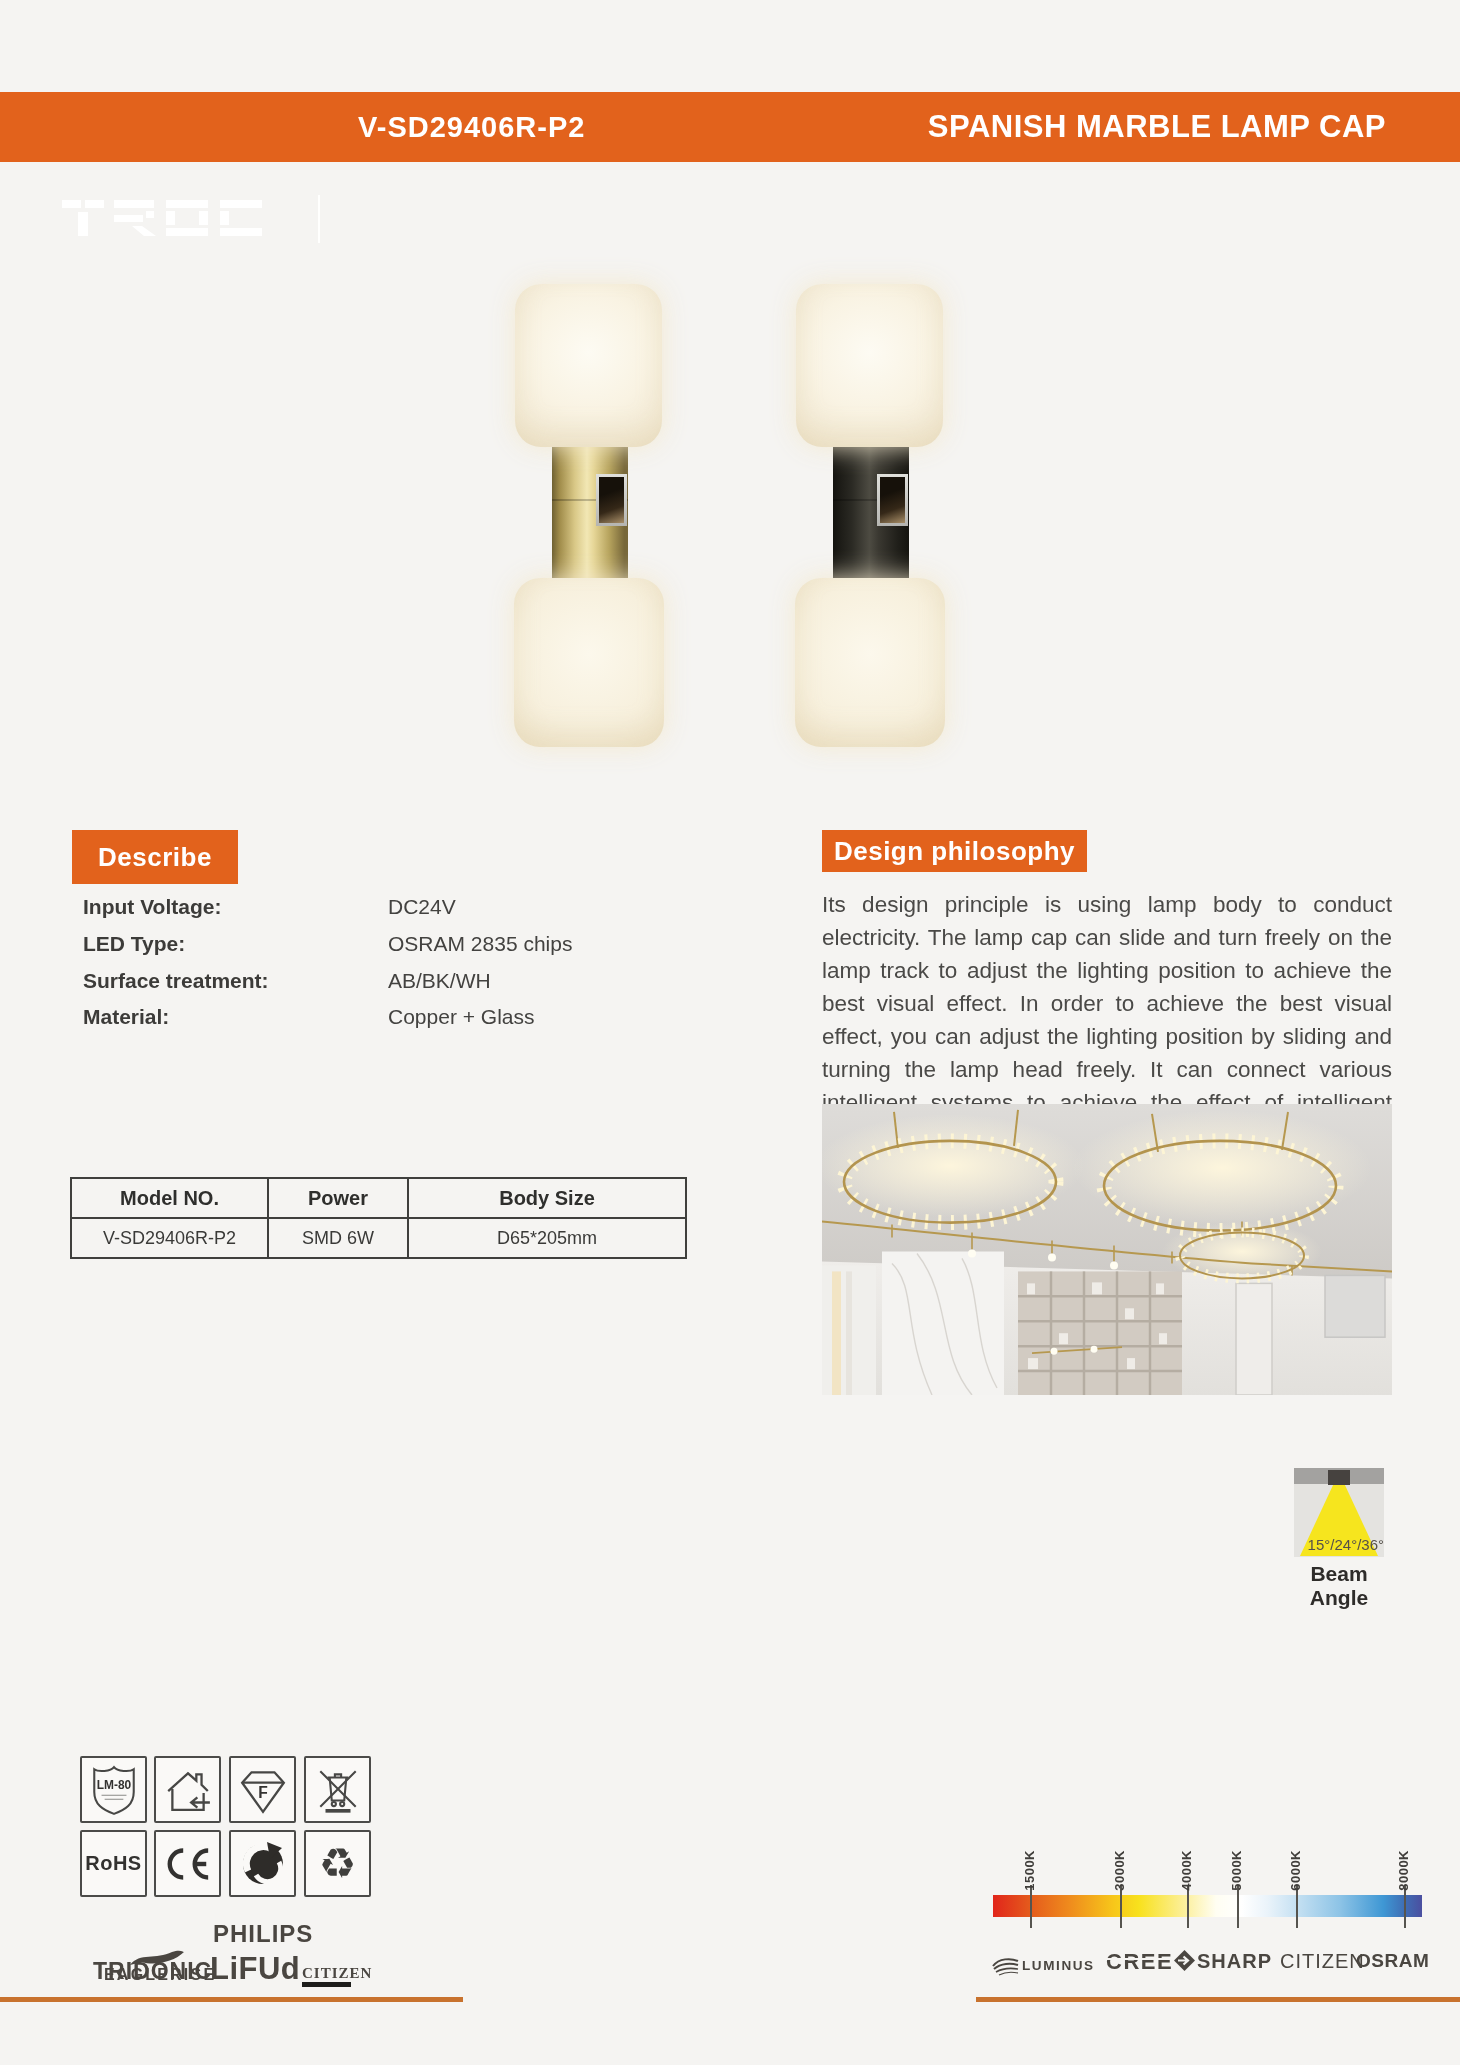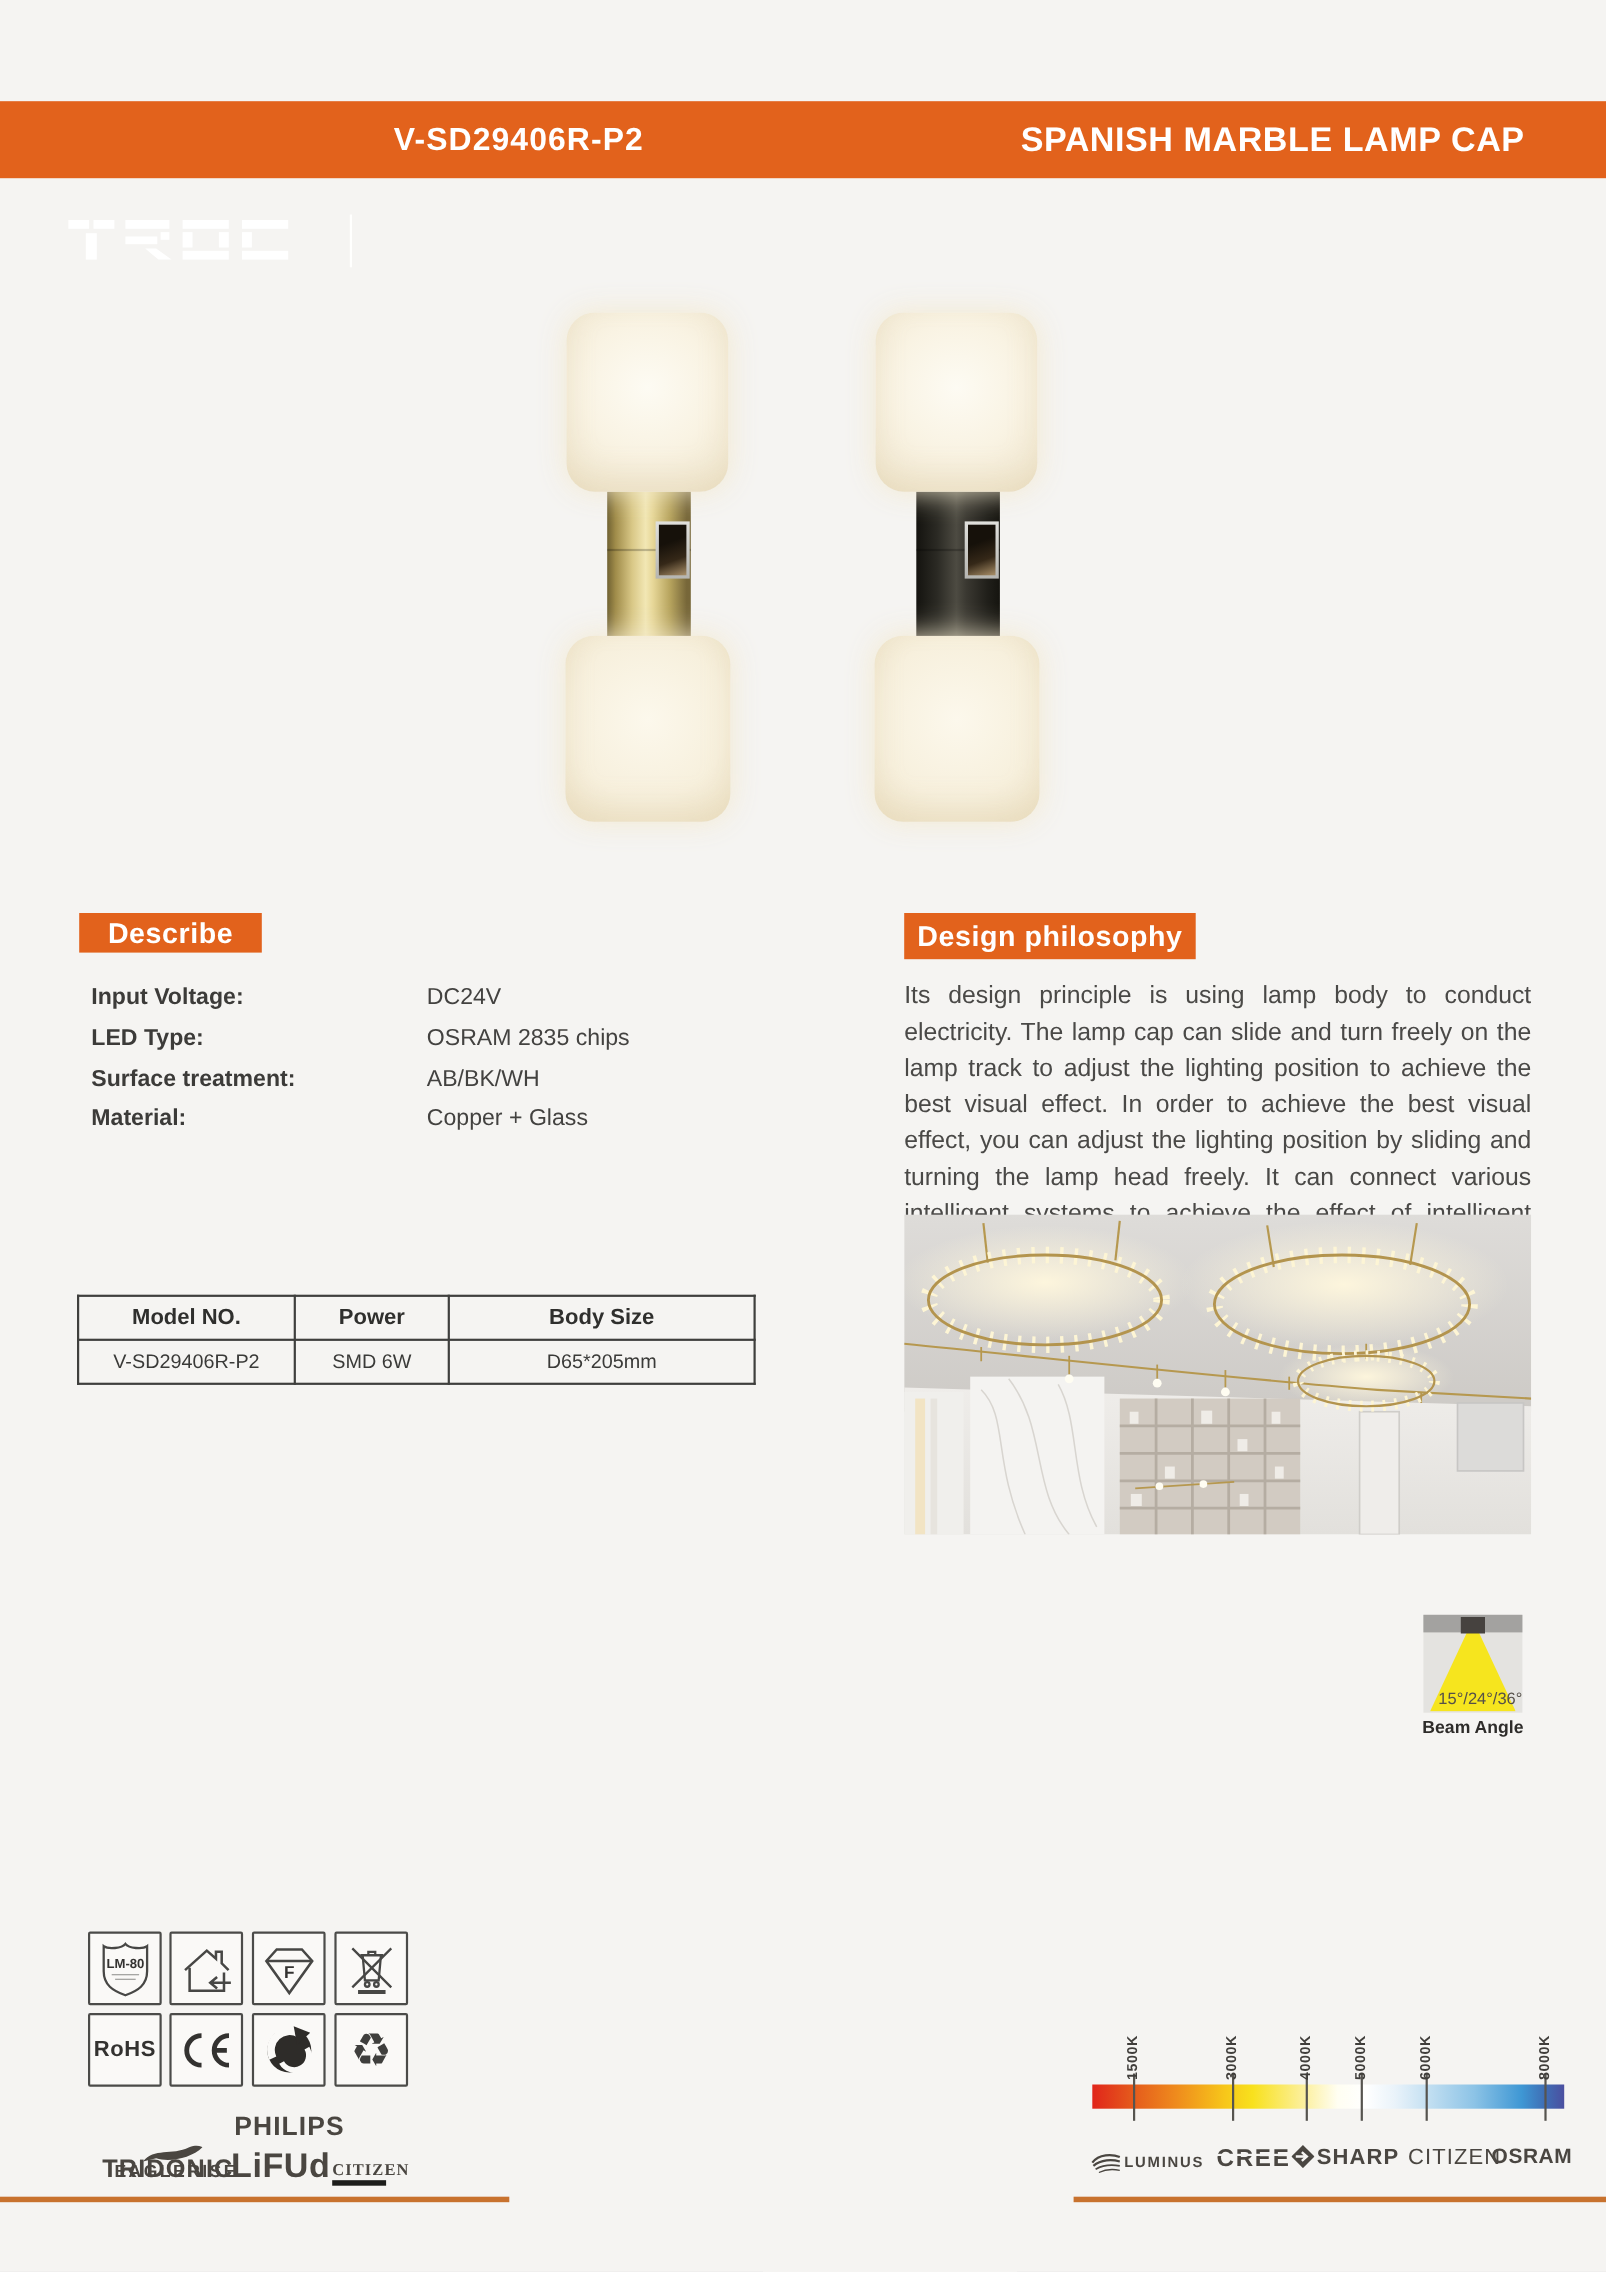--- a/index.html
+++ b/index.html
@@ -141,7 +141,7 @@
     <div class="shade bottom abs" style="left:795px; top:578px; width:150px; height:169px;"></div>
   </div>
 
-  <div class="badge" style="left:72px; top:830px; width:166px; height:36px;">Describe</div>
+  <div class="badge" style="left:72px; top:830px; width:166px; height:54px;">Describe</div>
 
   <div class="specs">
     <div class="spec-row">

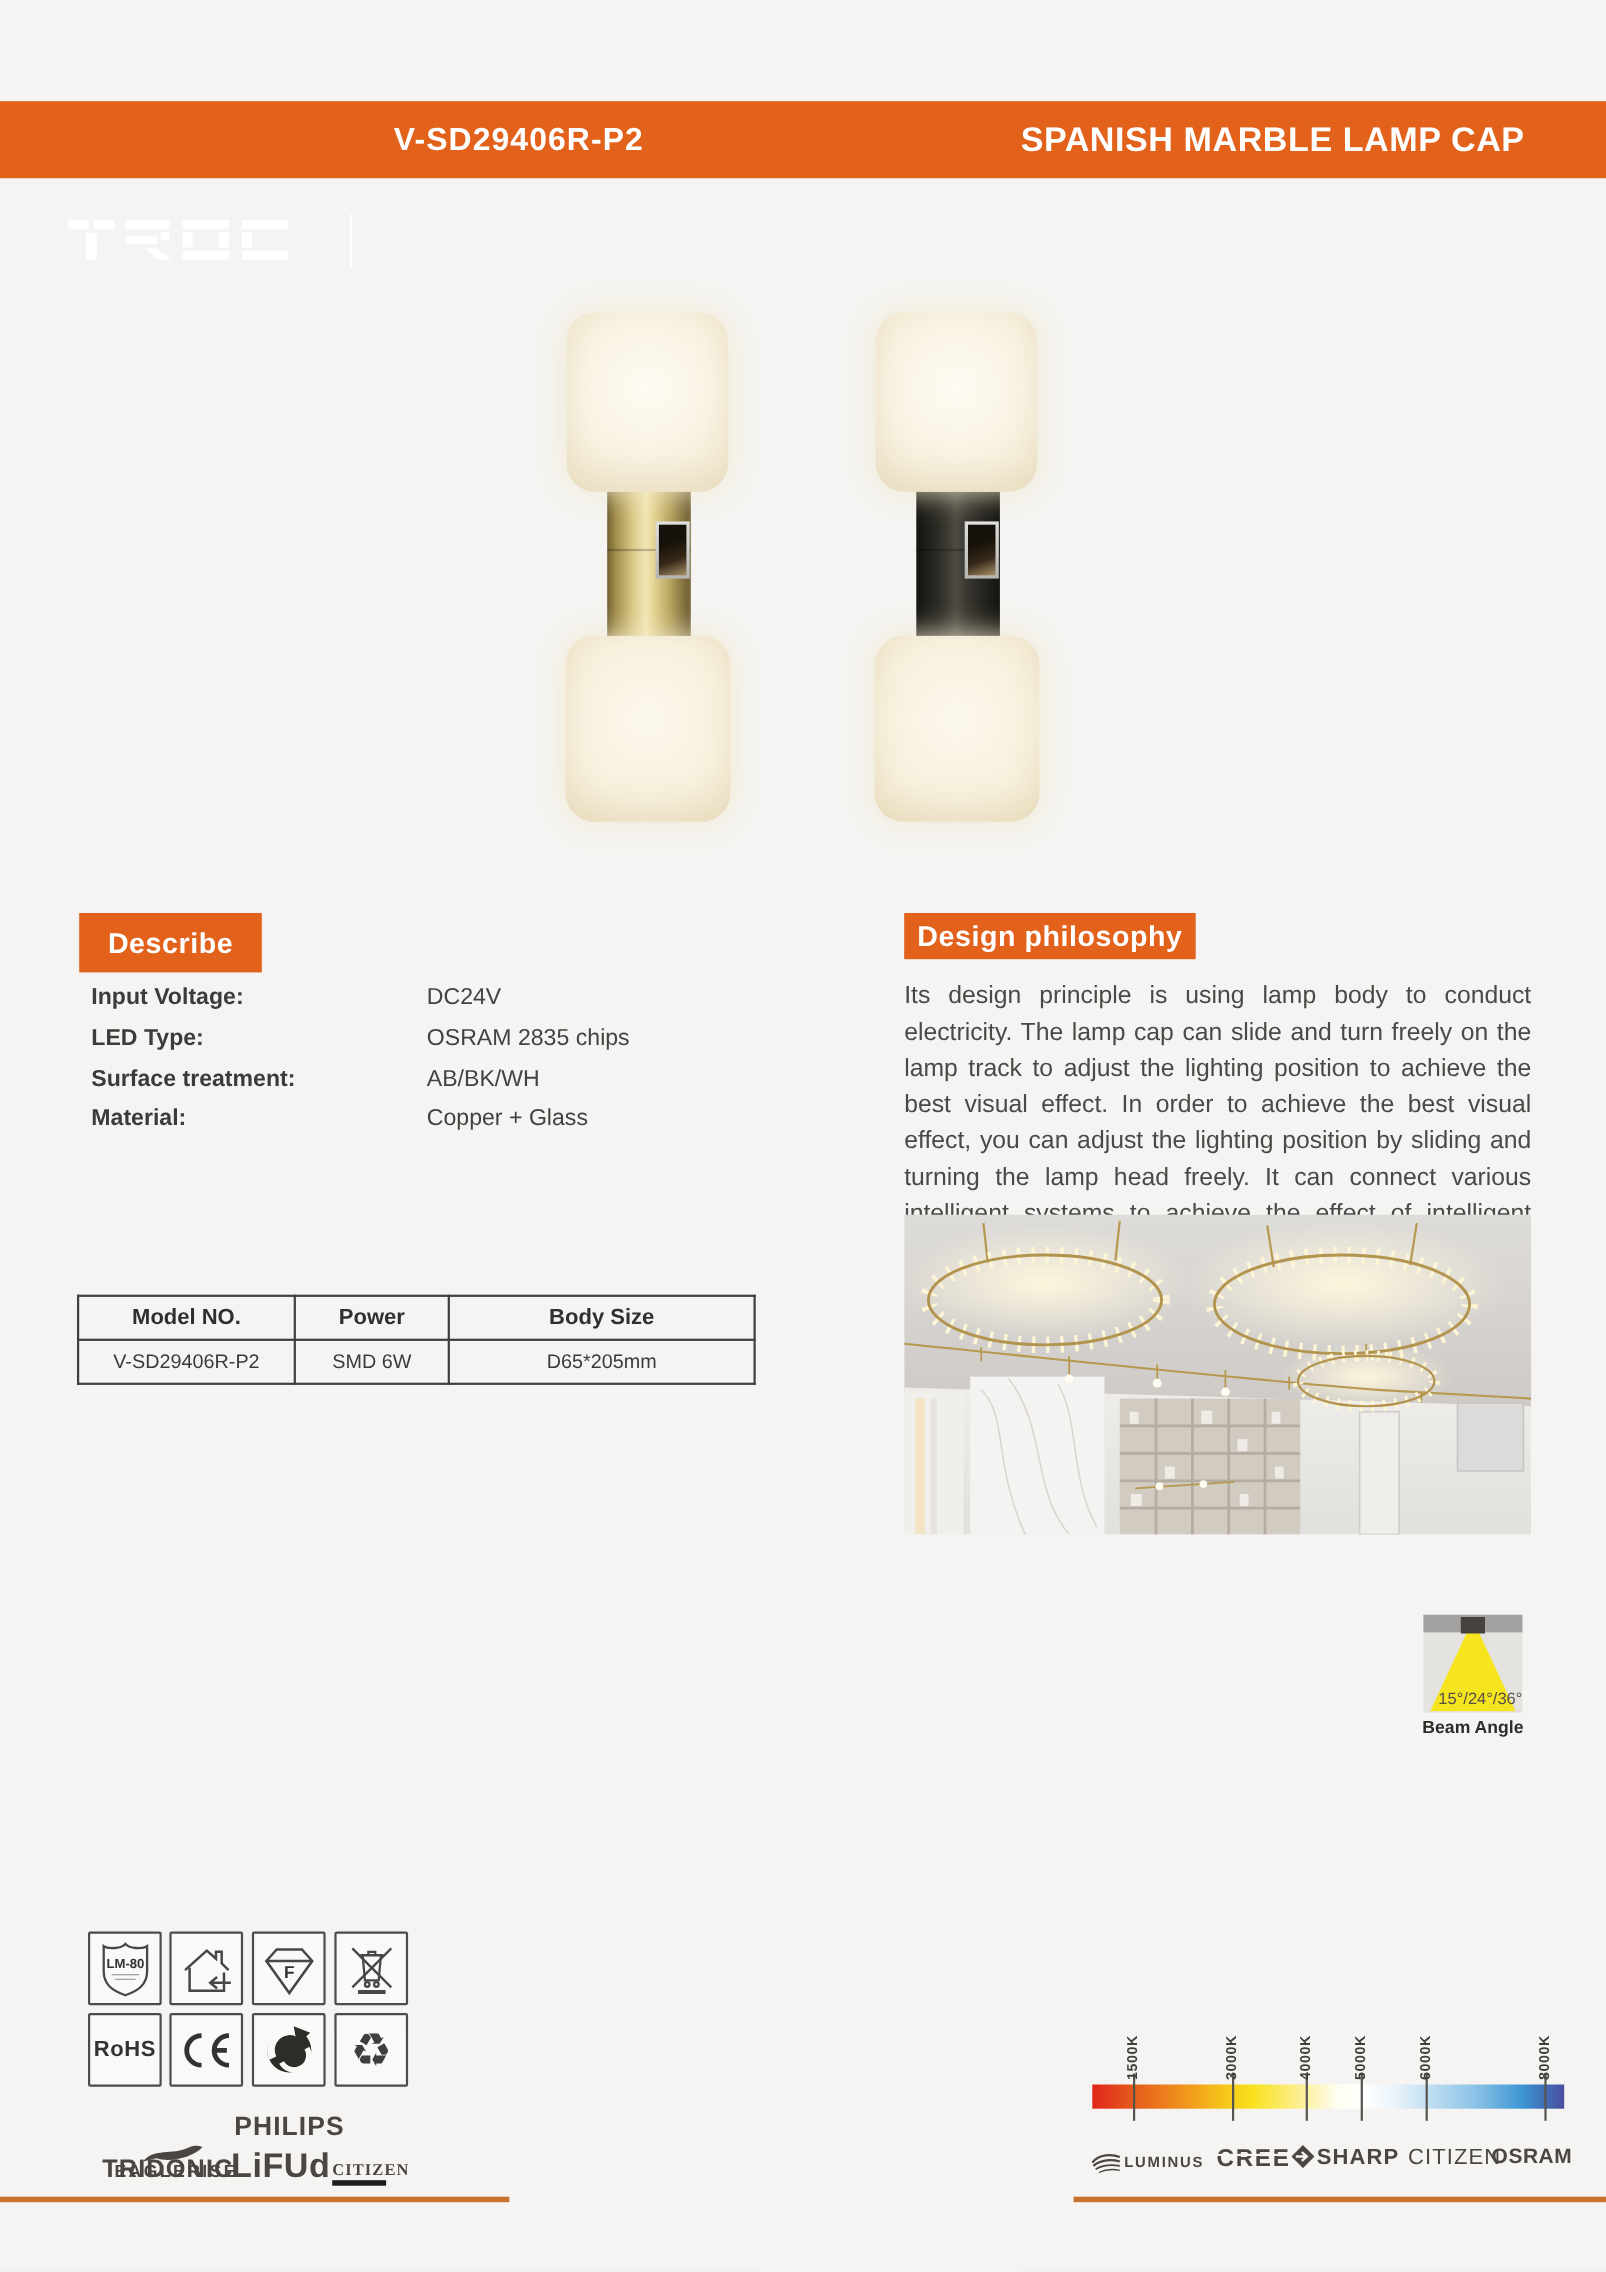--- a/index.html
+++ b/index.html
@@ -61,7 +61,7 @@
   .beam-angles { position:absolute; left:0; bottom:4px; width:100%; text-align:right;
     font-size:15px; color:#55504a; }
   .beam-label { position:absolute; left:1280px; top:1562px; width:118px; text-align:center;
-    font-size:16px; font-weight:bold; color:#2e2c2a; }
+    font-size:21px; font-weight:bold; color:#2e2c2a; }
 
   
   .cert-box { position:absolute; width:67px; height:67px; background:#faf9f7; border:2px solid #4b4b49;

